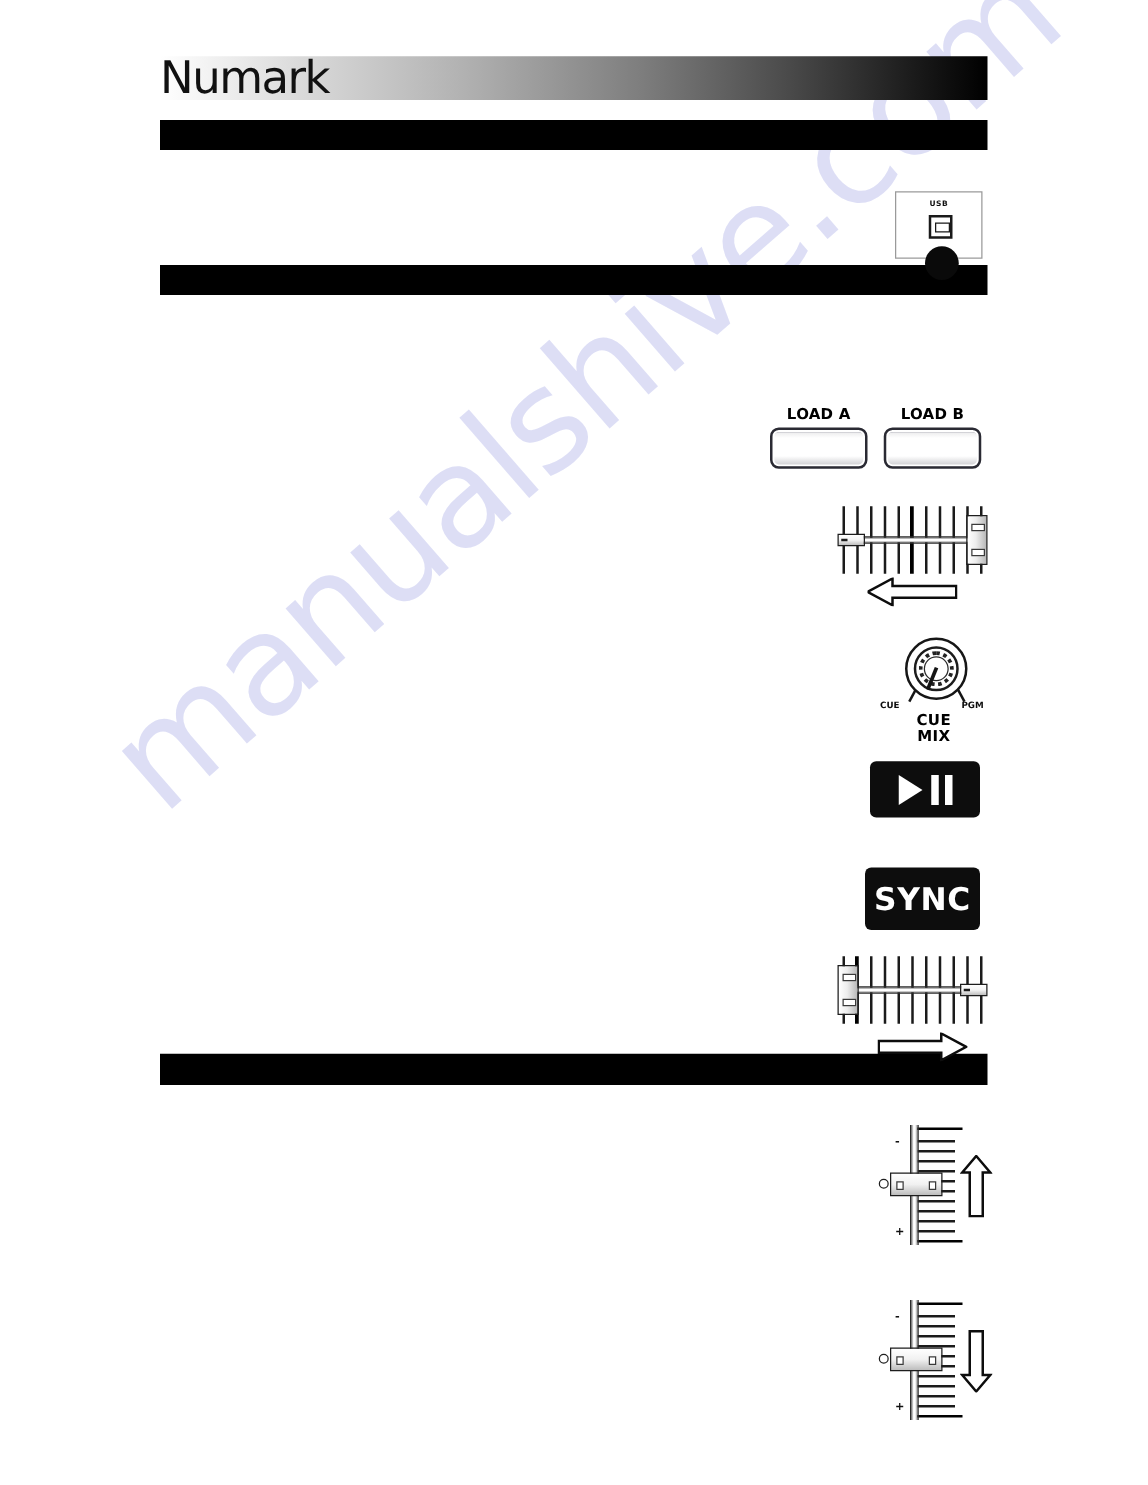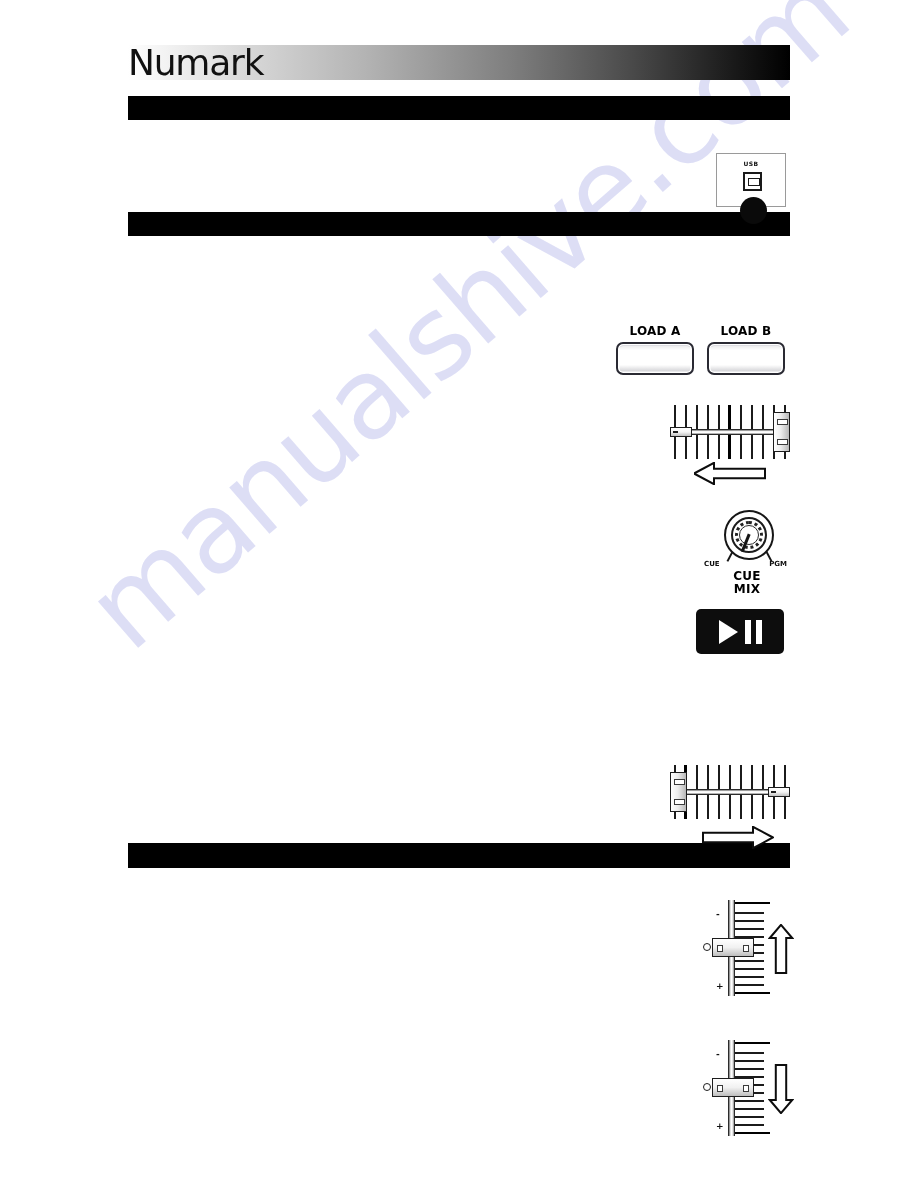--- a/index.html
+++ b/index.html
@@ -474,6 +474,11 @@
     </div>
   </div>
 
+  <div class="figure" id="fig-sync">
+    <div class="blk-btn">
+      <span class="sync-text">SYNC</span>
+    </div>
+  </div>
 
   <div class="figure" id="fig-xf-right">
     <div class="xf-track">

